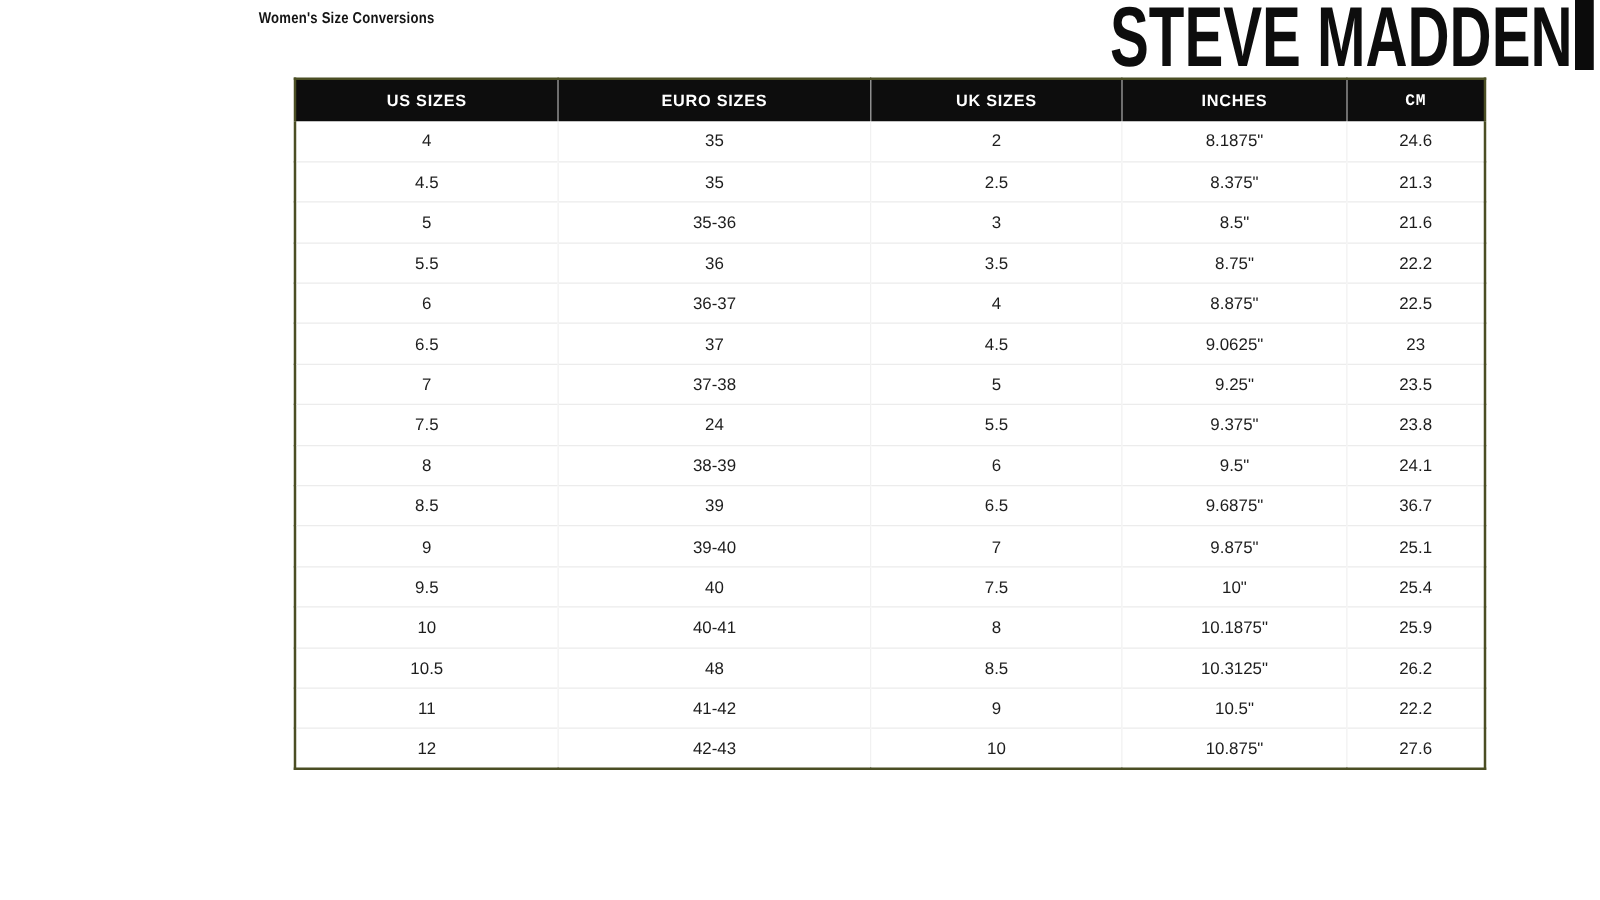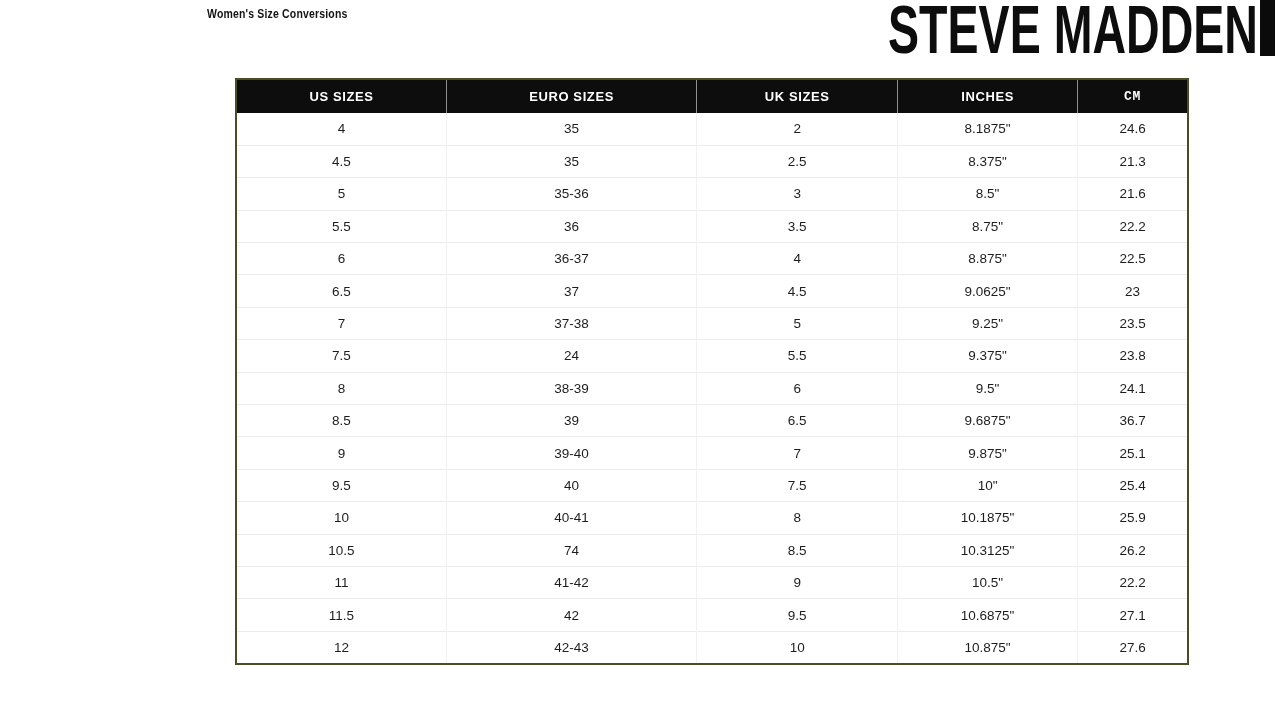--- a/index.html
+++ b/index.html
@@ -44,7 +44,7 @@
   .table-wrap {
     position: absolute;
     left: 207px;
-    top: 78px;
+    top: 62px;
     width: 954px;
     padding-left: 28px;
   }

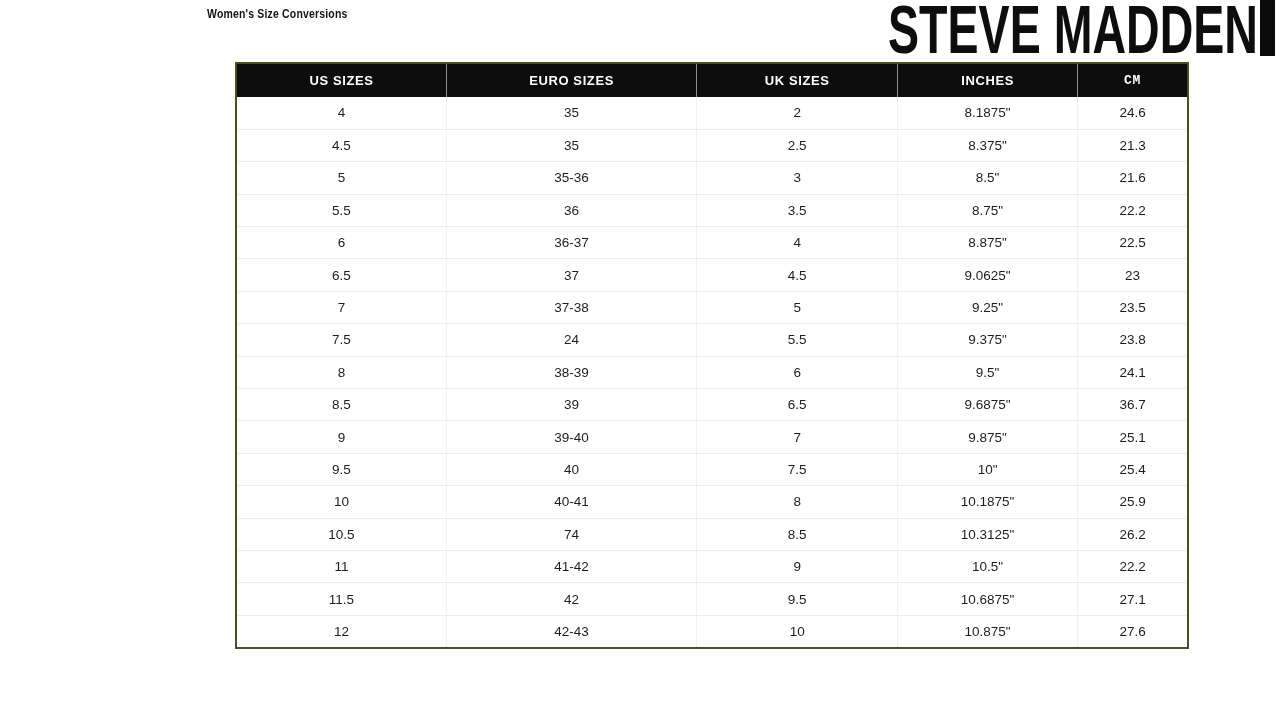--- a/index.html
+++ b/index.html
@@ -213,7 +213,7 @@
         </tr>
         <tr>
           <td>10.5</td>
-          <td>74</td>
+          <td>48</td>
           <td>8.5</td>
           <td>10.3125"</td>
           <td>26.2</td>

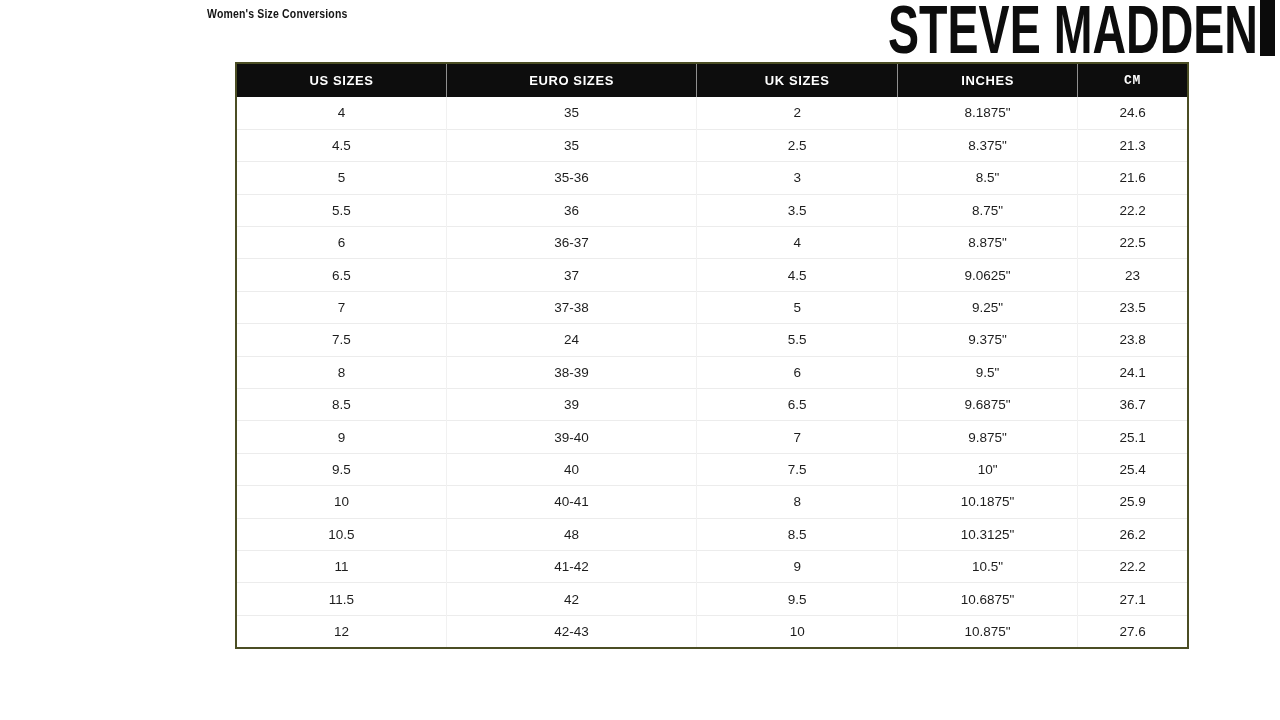--- a/index.html
+++ b/index.html
@@ -226,13 +226,6 @@
           <td>22.2</td>
         </tr>
         <tr>
-          <td>11.5</td>
-          <td>42</td>
-          <td>9.5</td>
-          <td>10.6875"</td>
-          <td>27.1</td>
-        </tr>
-        <tr>
           <td>12</td>
           <td>42-43</td>
           <td>10</td>

